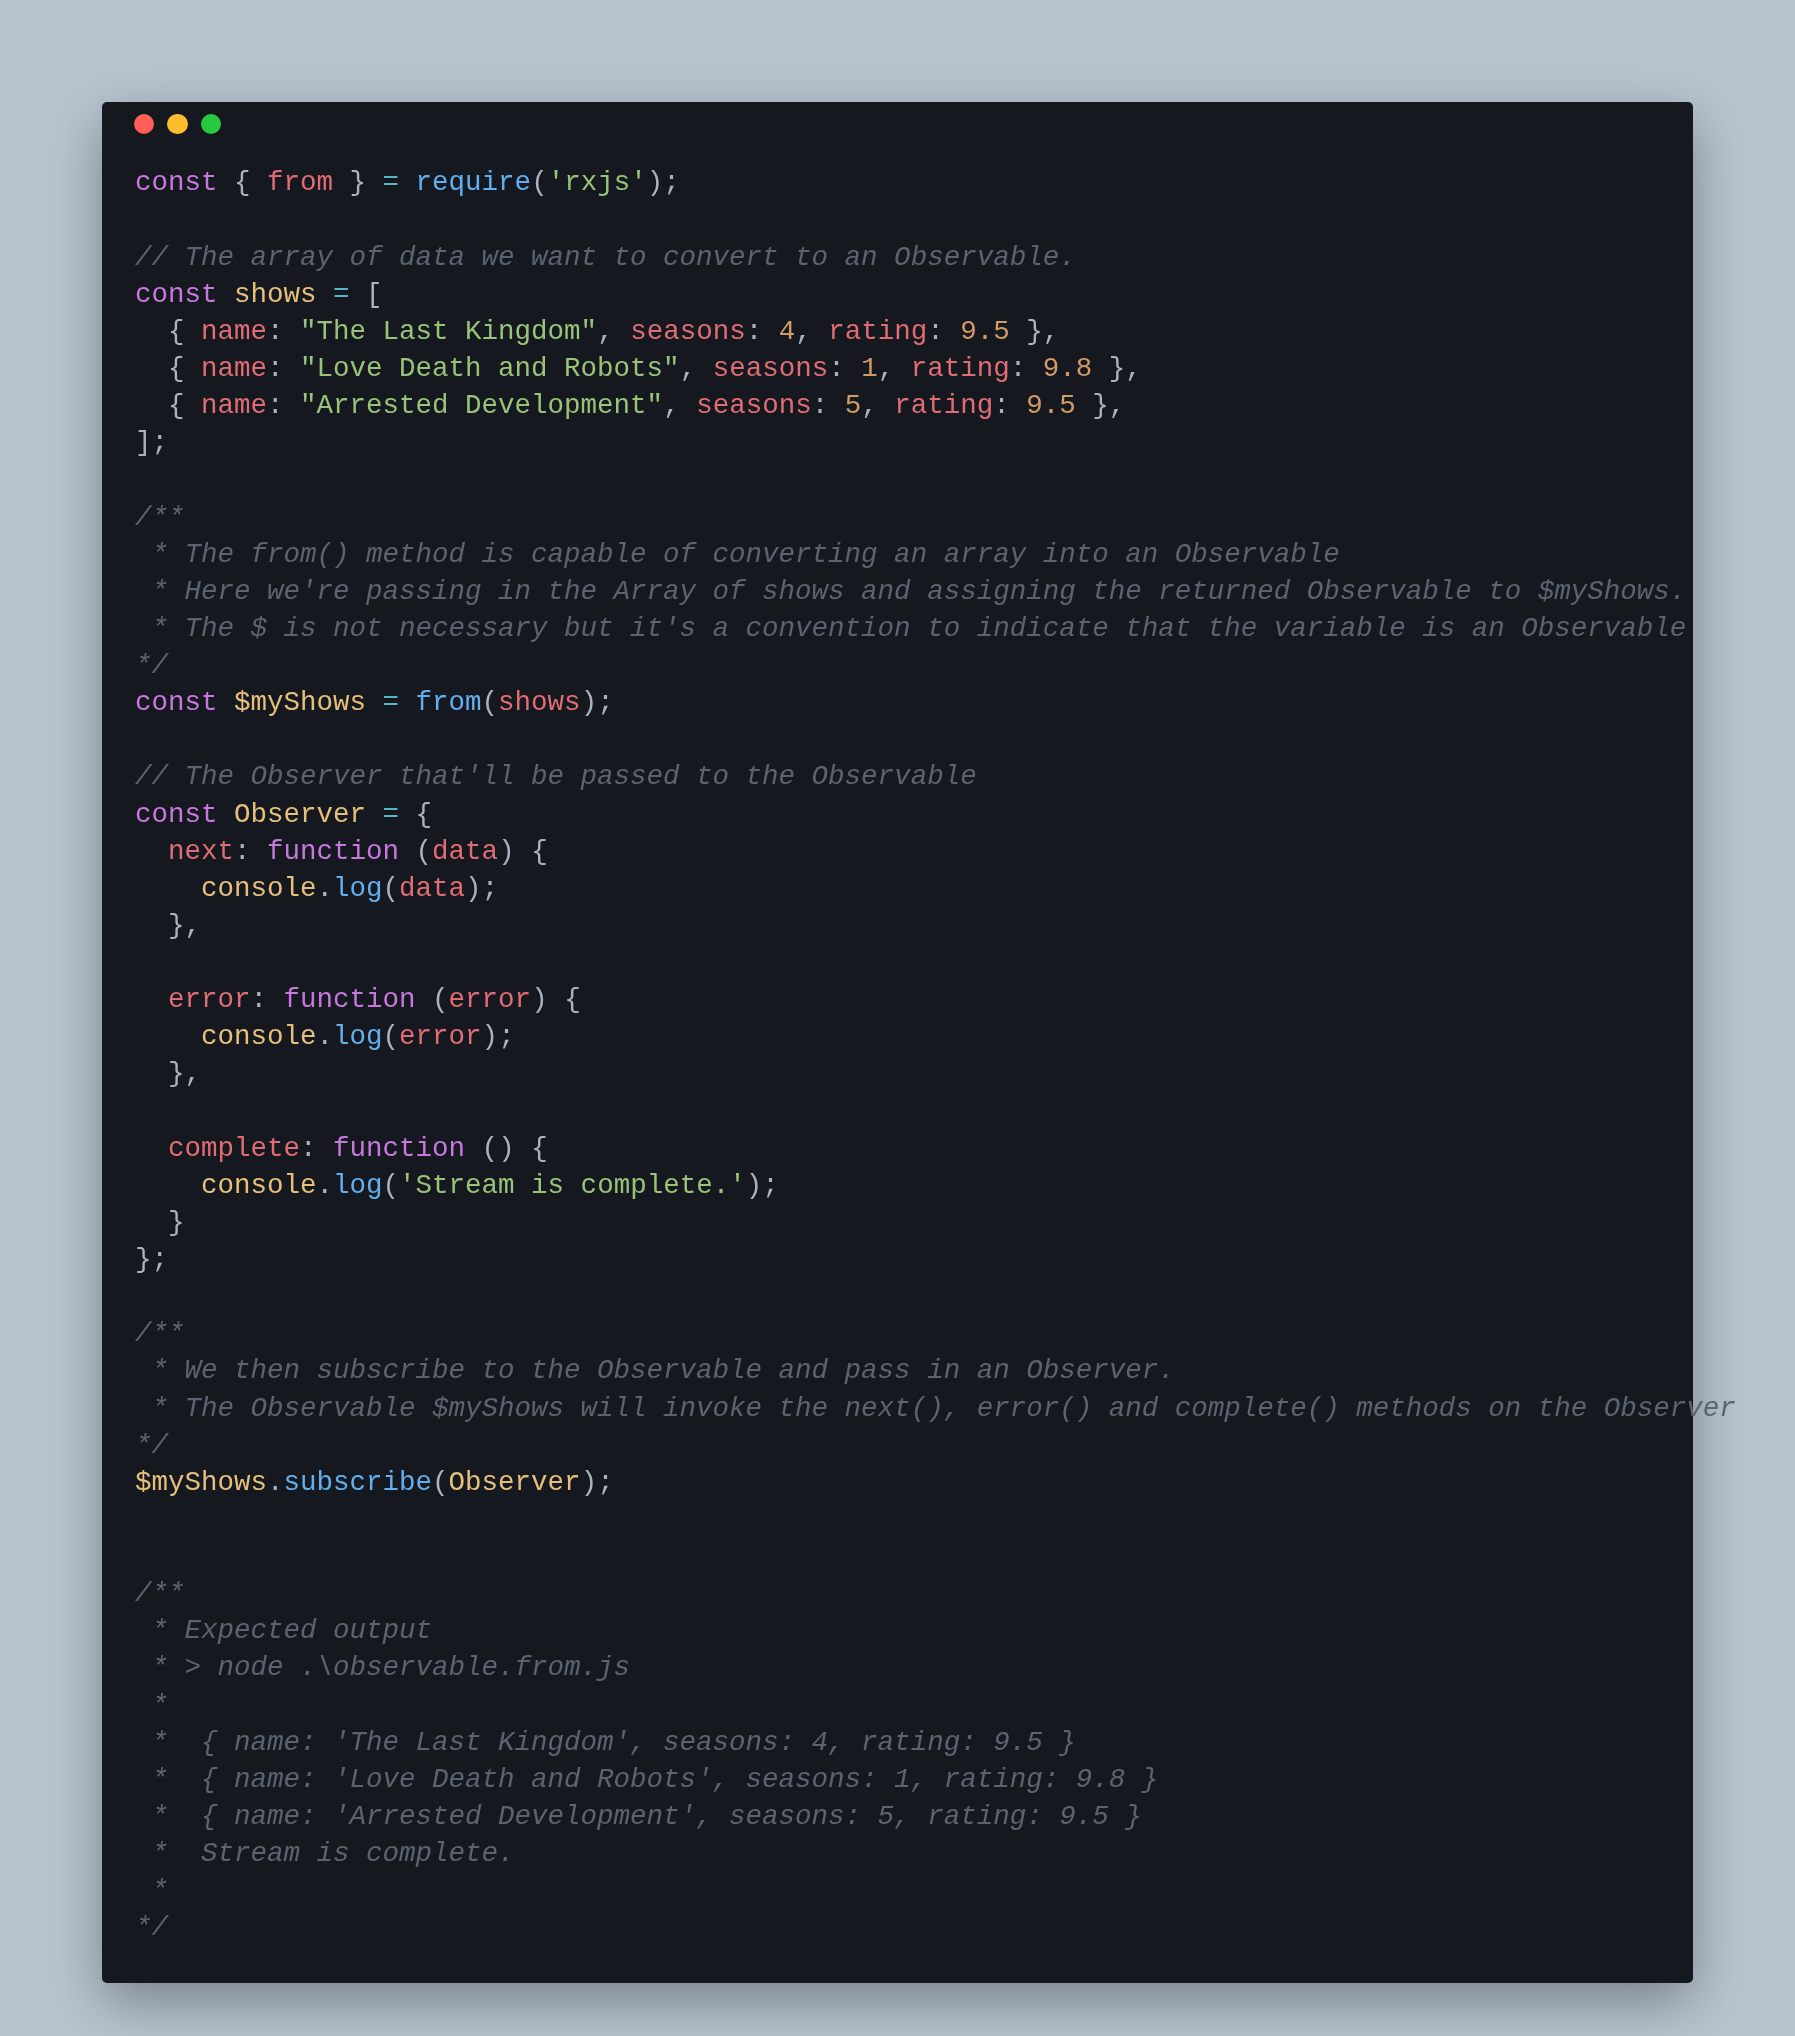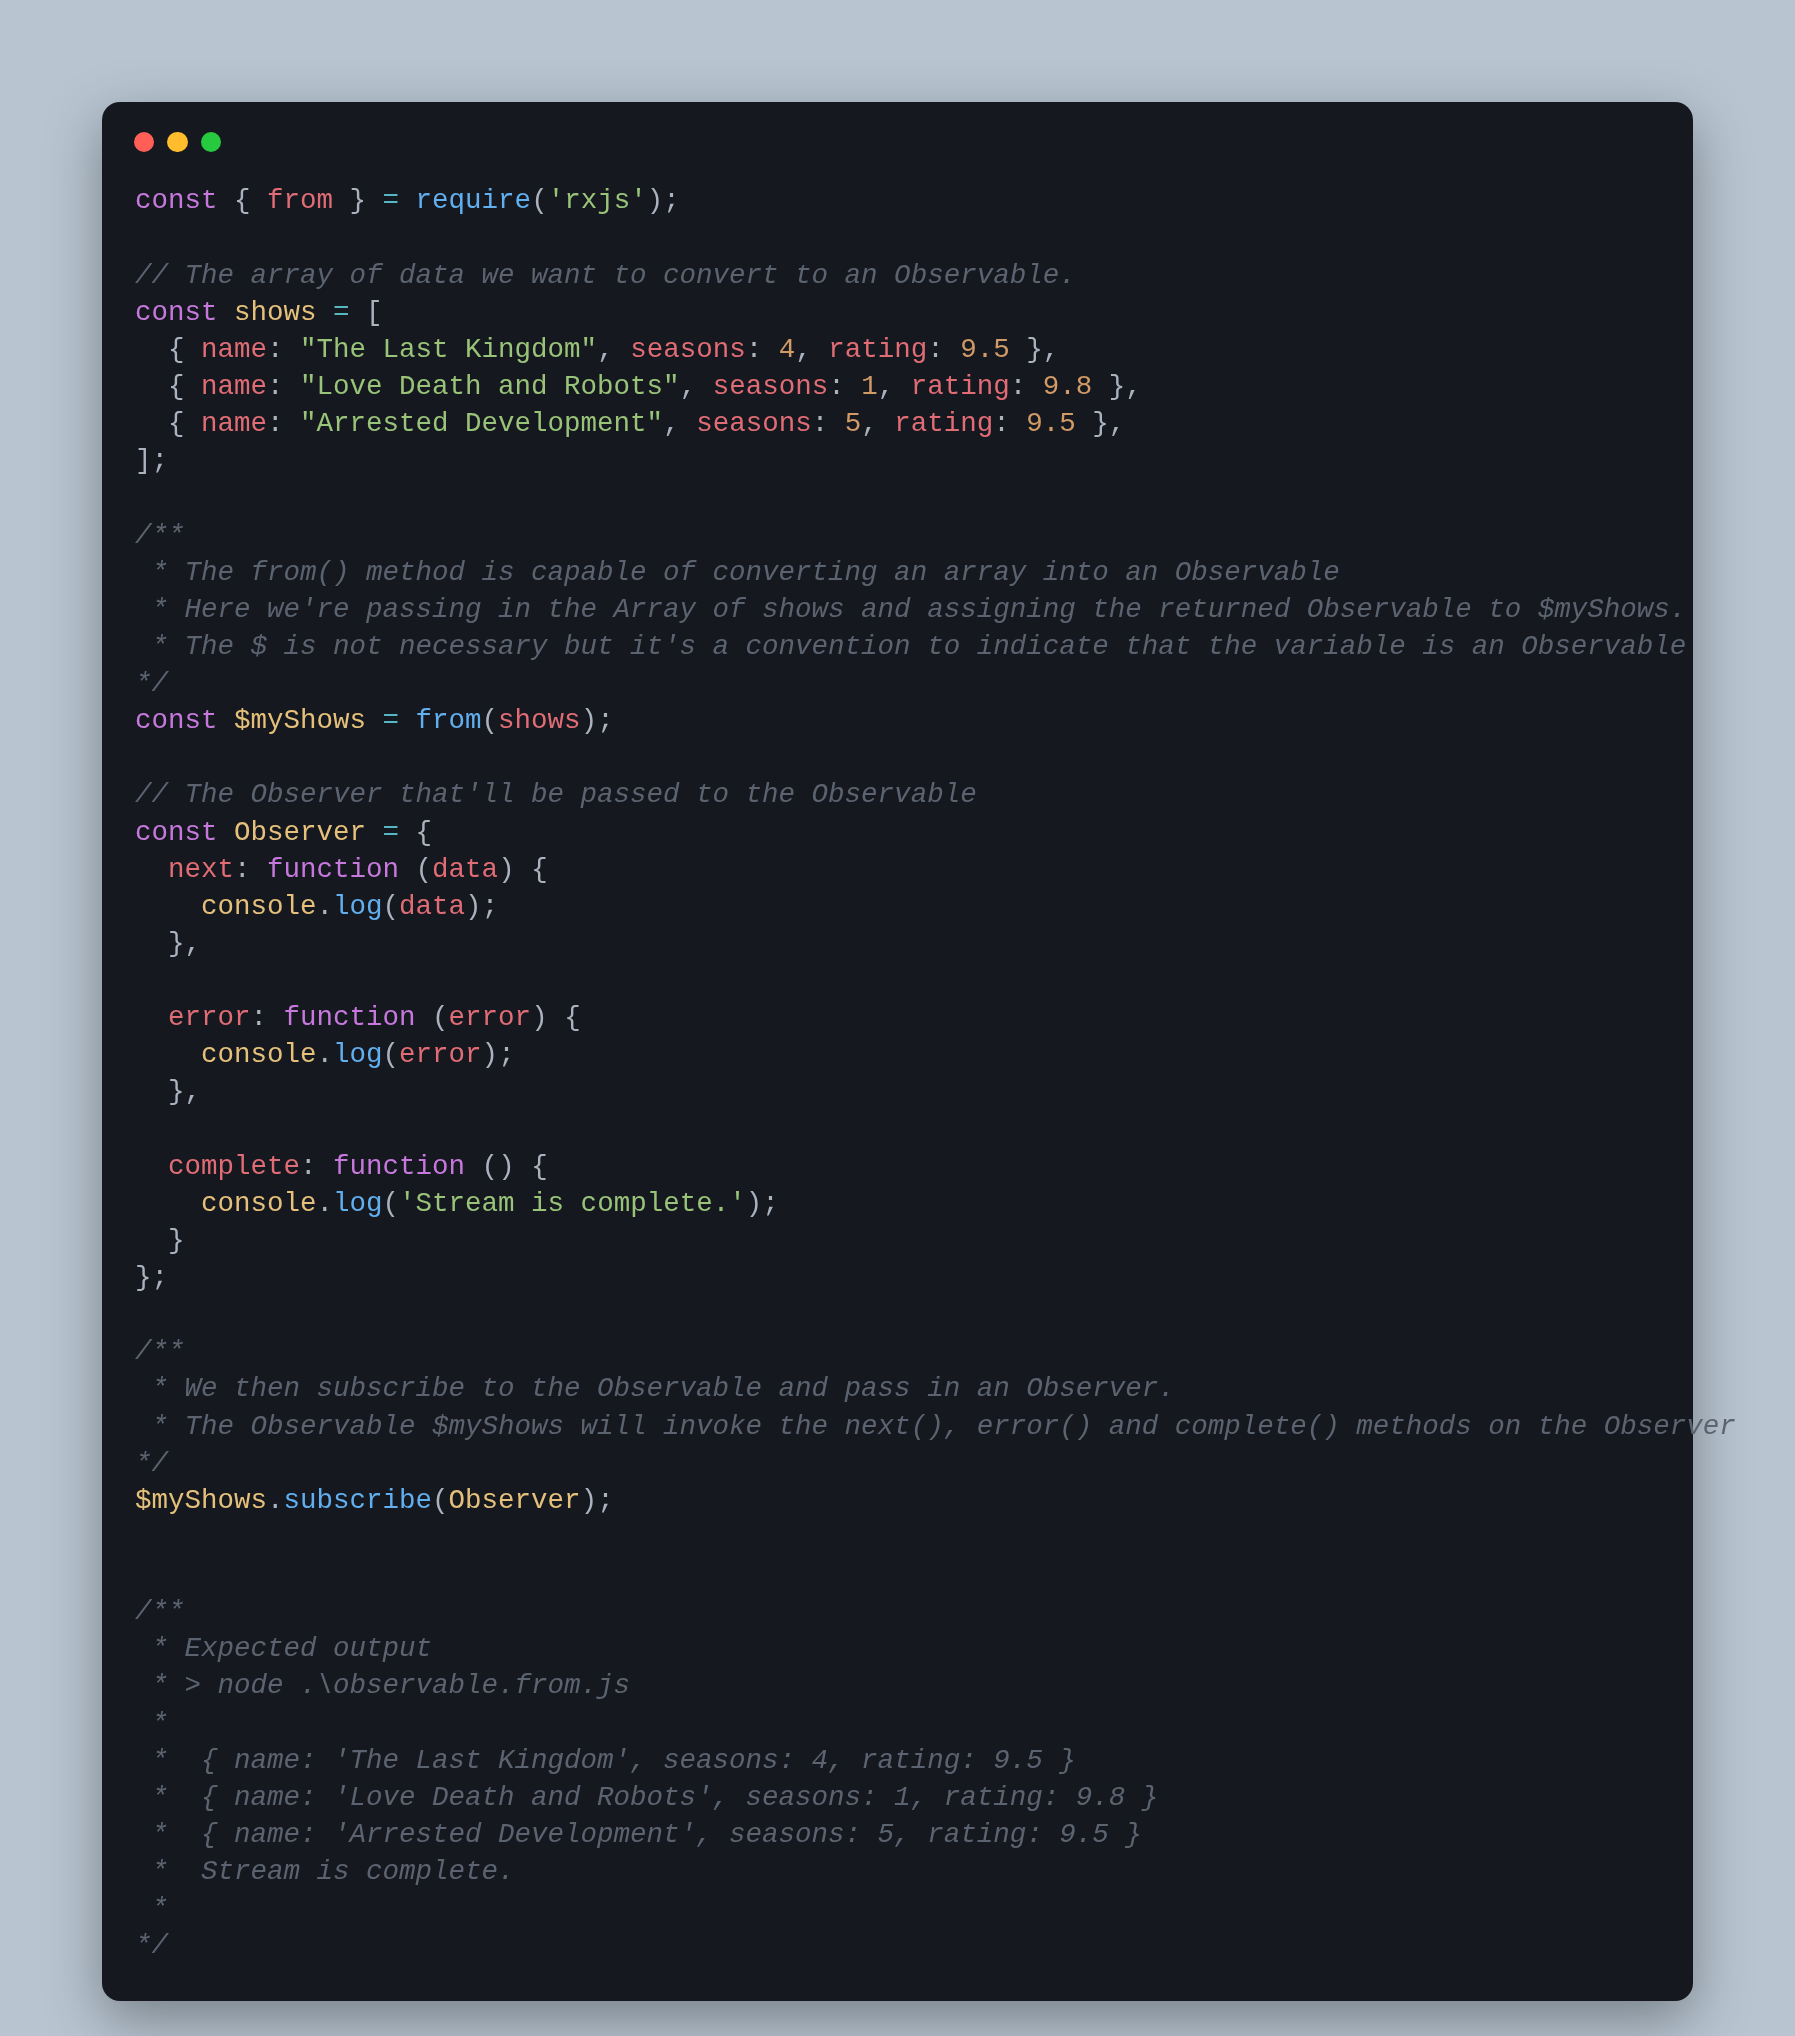--- a/index.html
+++ b/index.html
@@ -11,8 +11,8 @@
   }
   .window {
     background: #15181e;
-    border-radius: 18px;
-    padding: 30px 0 37px 0;
+    border-radius: 5px;
+    padding: 12px 0 37px 0;
     box-shadow: 0 18.6px 56px rgba(0,0,0,0.35);
   }
   .titlebar {

